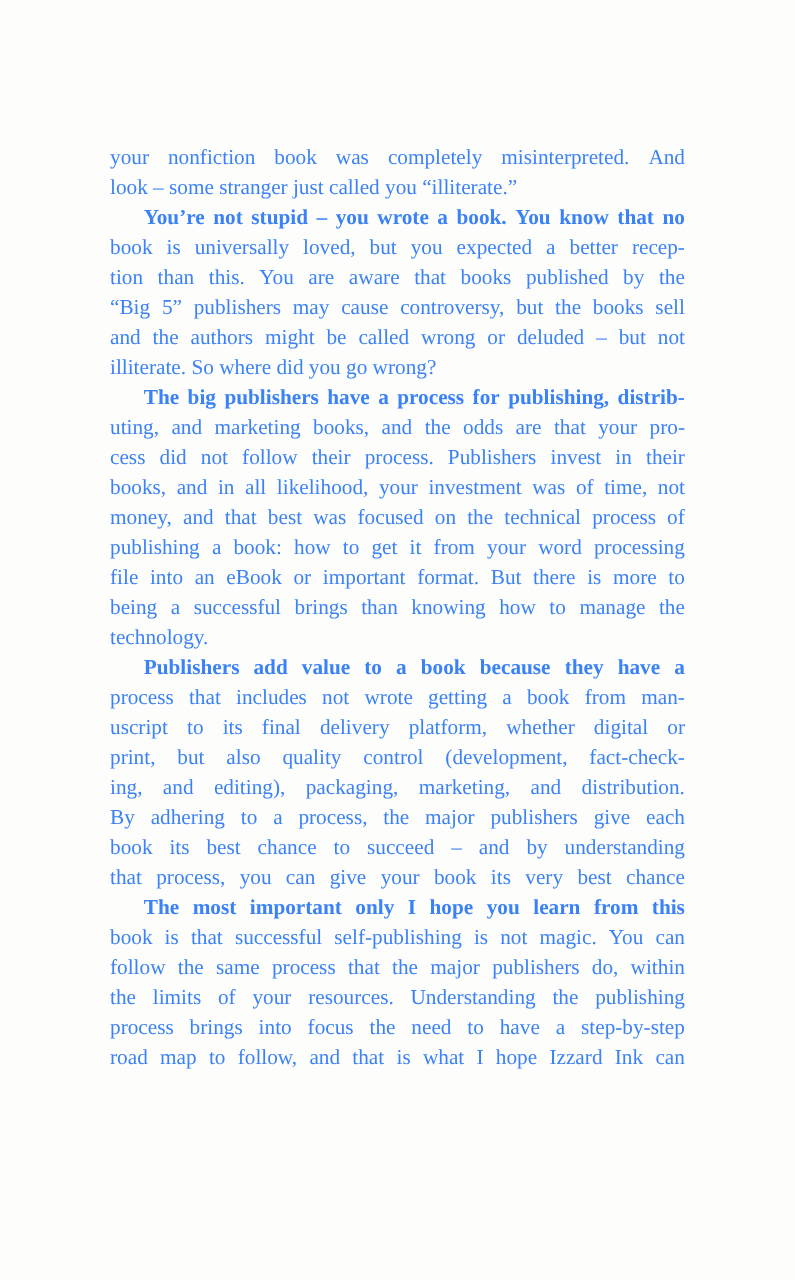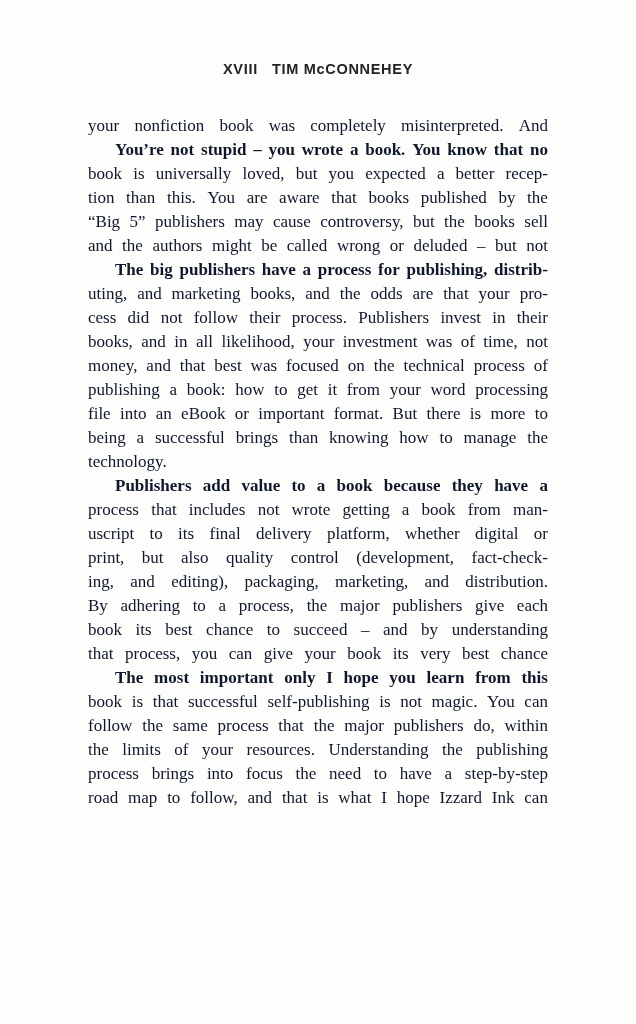--- a/index.html
+++ b/index.html
@@ -73,9 +73,6 @@
 
 <div class="page">
 
-  <header class="running-header">
-    <span class="folio">XVIII</span><span>TIM McCONNEHEY</span>
-  </header>
 
   <main class="text-column">
       <div class="paragraph">

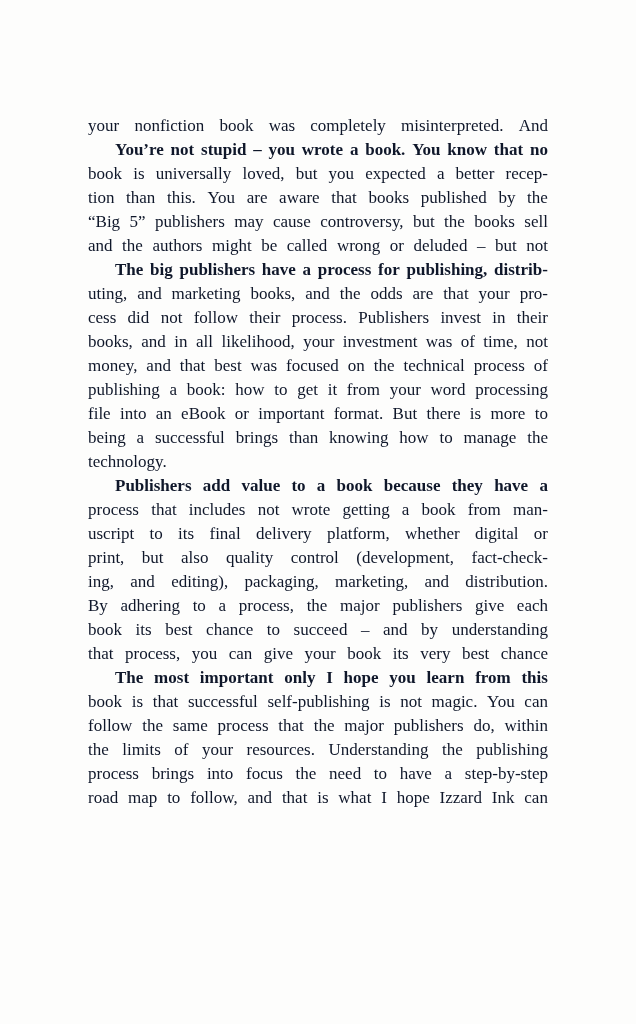--- a/index.html
+++ b/index.html
@@ -42,7 +42,7 @@
     left: 88px;
     width: 460px;
     font-size: 17px;
-    color: #0f172a;
+    color: #3b82f6;
   }
   .paragraph {
     margin: 0;

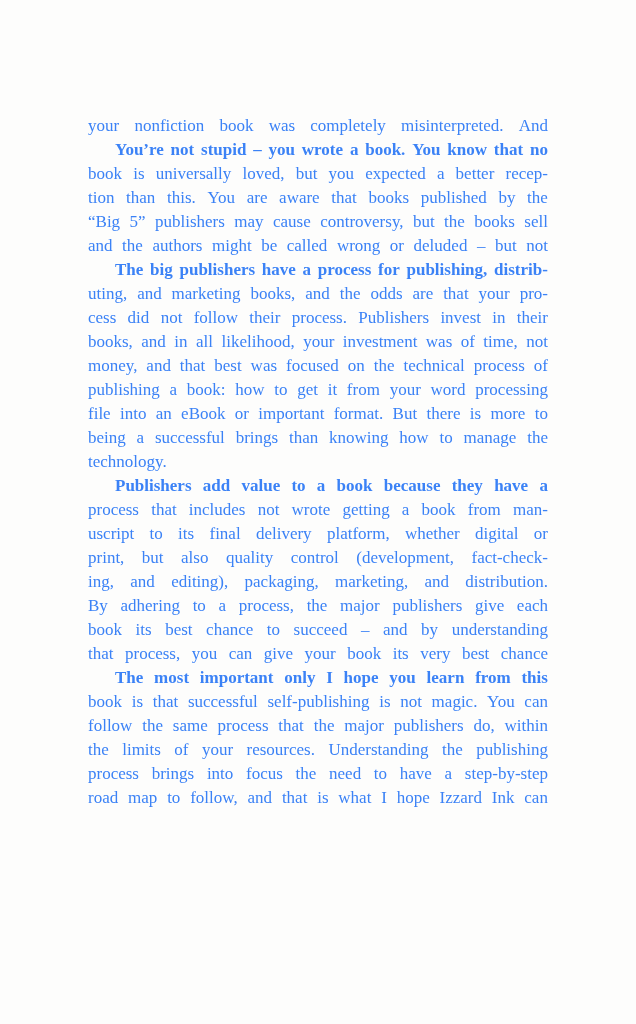--- a/index.html
+++ b/index.html
@@ -85,6 +85,7 @@
           <span>misinterpreted.</span>
           <span>And</span>
         </div>
+        <div class="text-line last">look – some stranger just called you “illiterate.”</div>
       </div>
       <div class="paragraph">
         <div class="text-line indent">

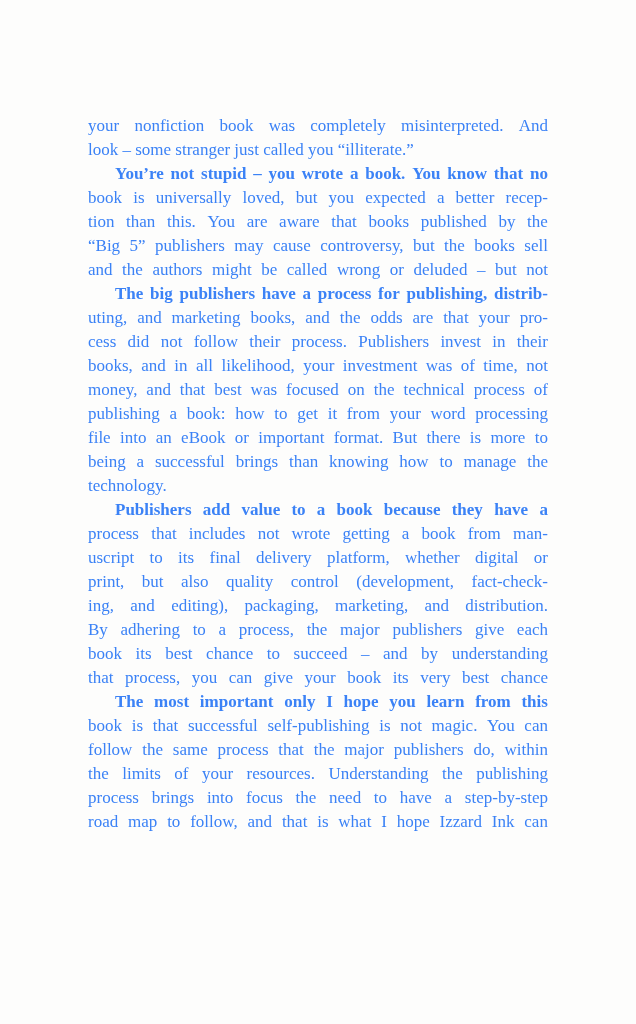--- a/index.html
+++ b/index.html
@@ -153,6 +153,7 @@
           <span>but</span>
           <span>not</span>
         </div>
+        <div class="text-line last">illiterate. So where did you go wrong?</div>
       </div>
       <div class="paragraph">
         <div class="text-line indent">

